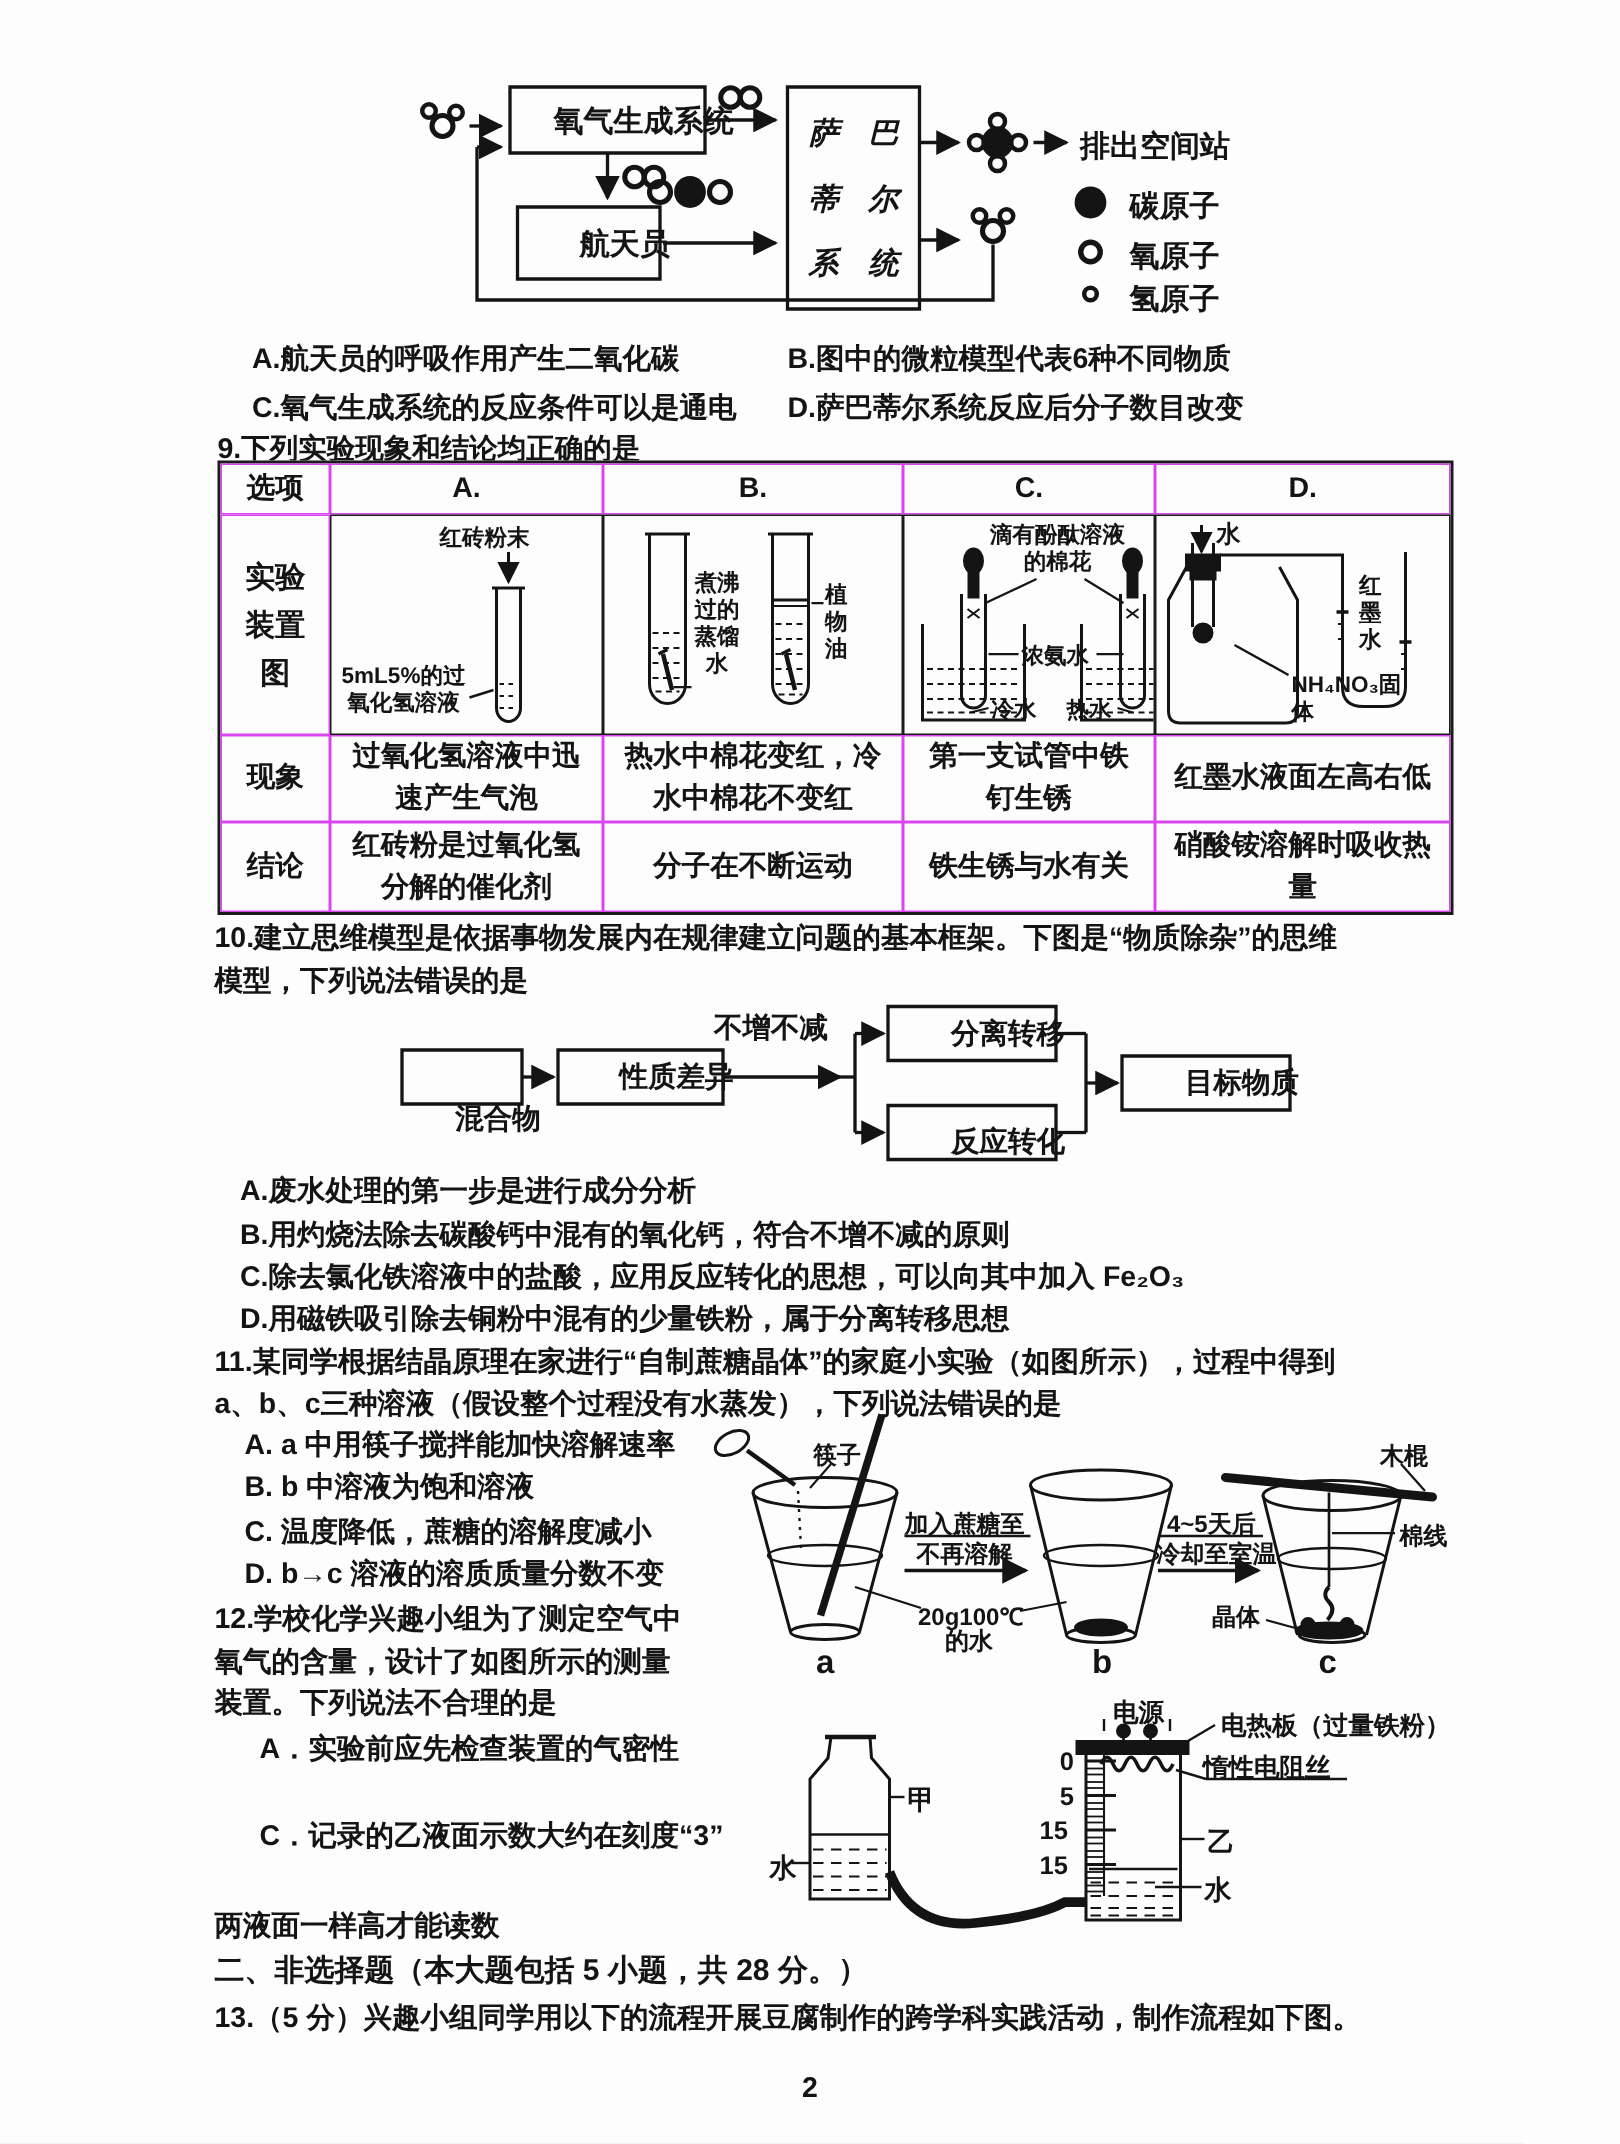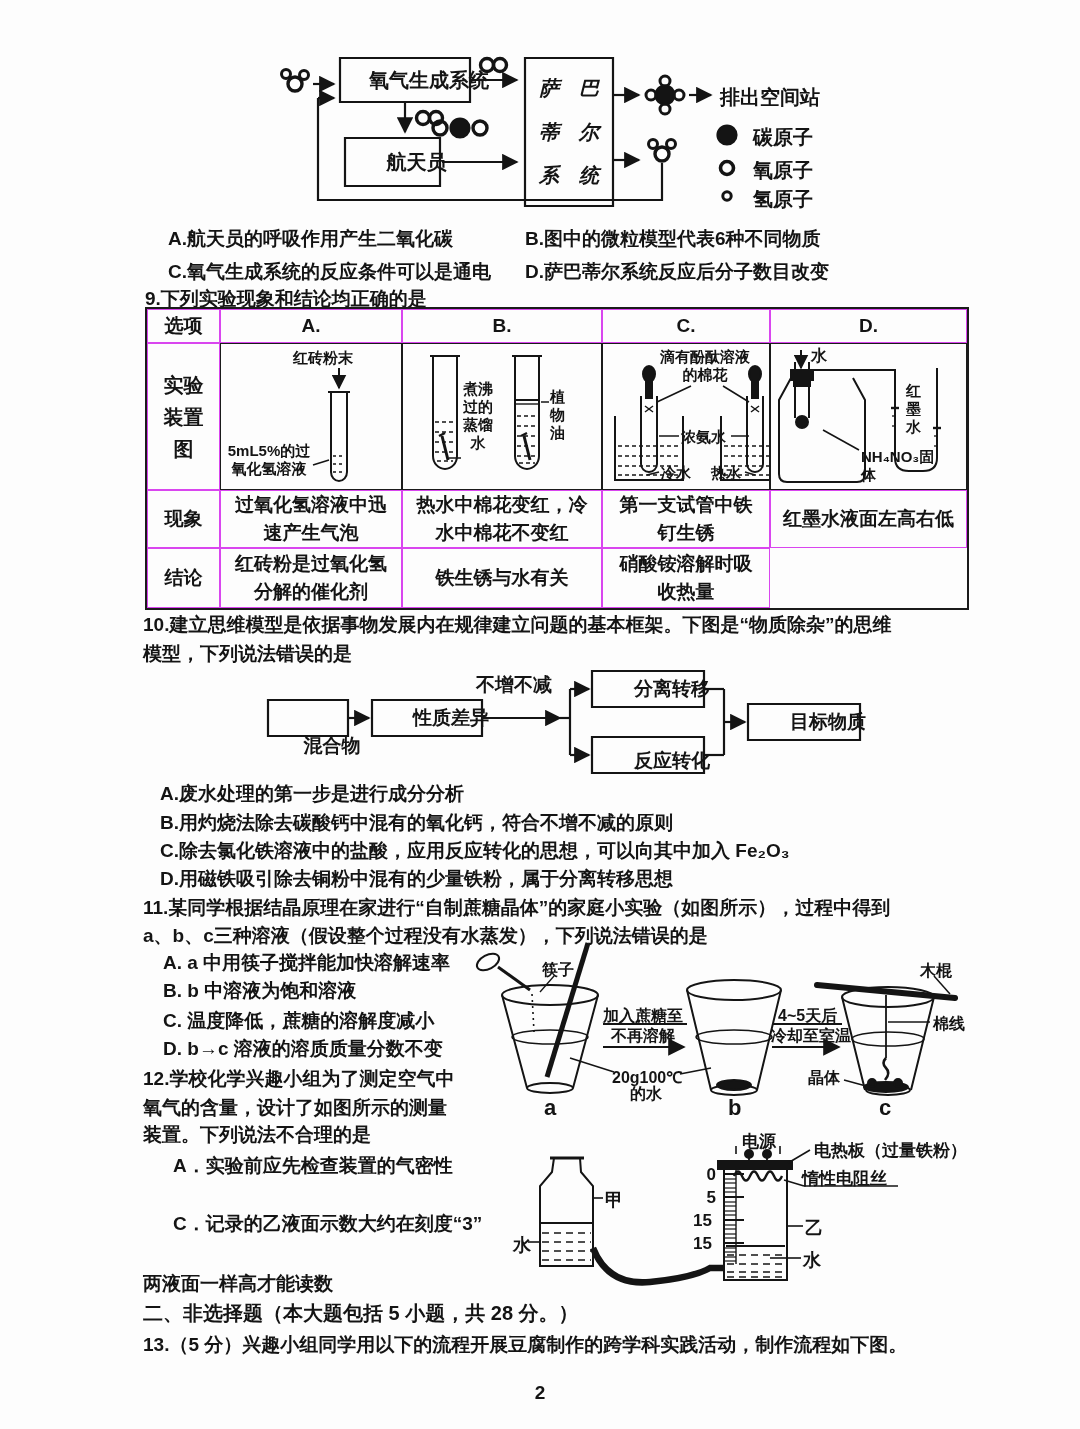--- a/index.html
+++ b/index.html
@@ -247,6 +247,7 @@
 
     <div class="cell">结论</div>
     <div class="cell ph">红砖粉是过氧化氢分解的催化剂</div>
+    <div class="cell ph">分子在不断运动</div>
     <div class="cell ph">铁生锈与水有关</div>
     <div class="cell ph">硝酸铵溶解时吸收热量</div>
   </div>

